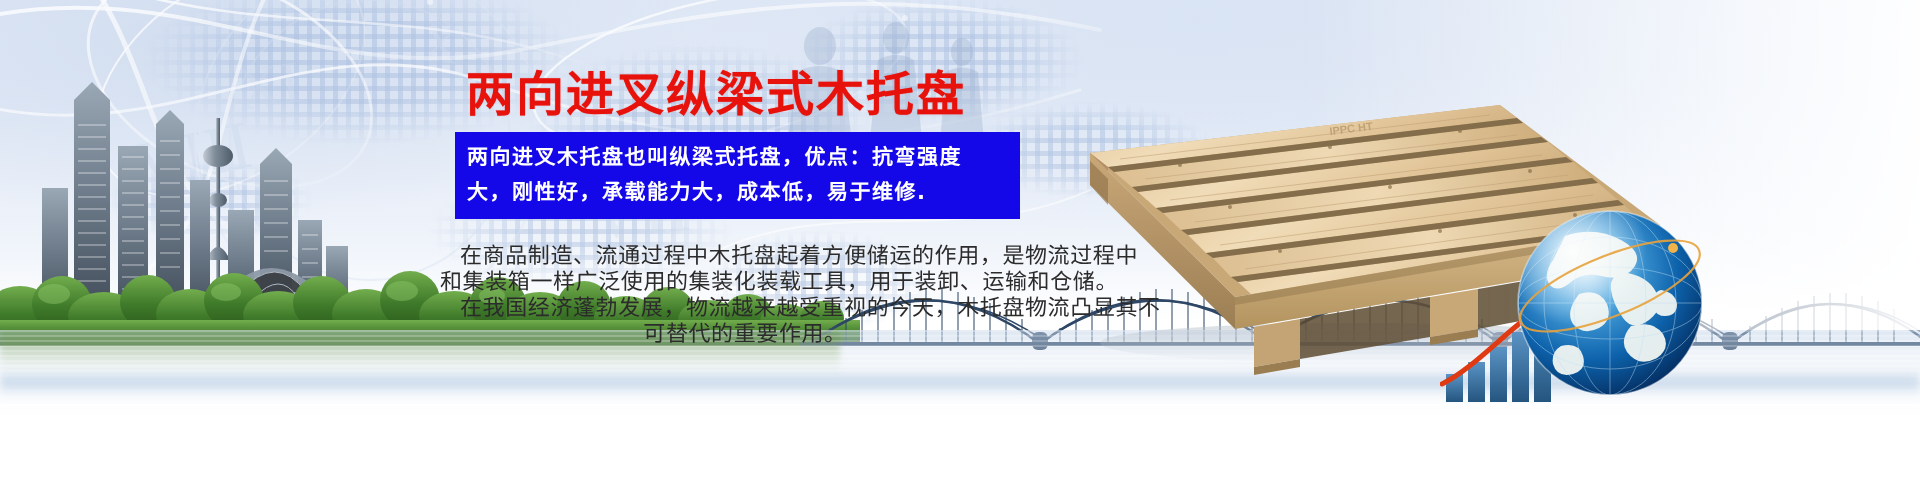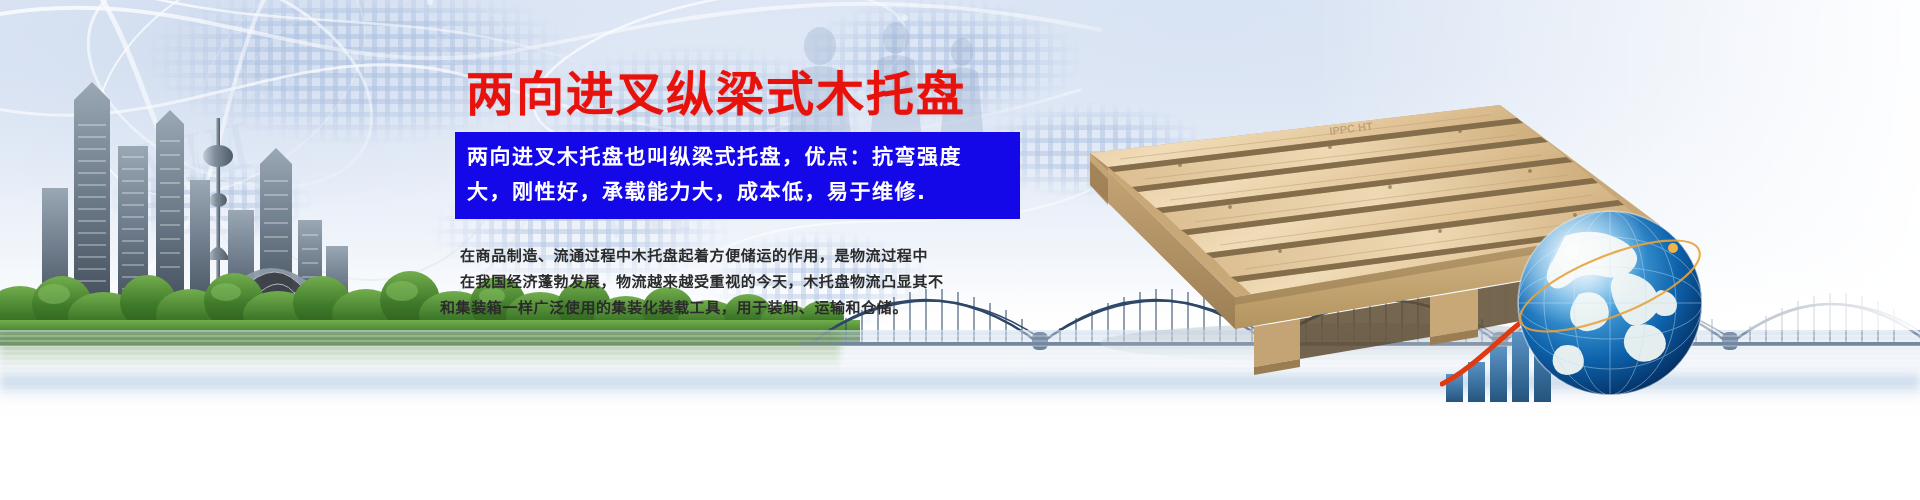--- a/index.html
+++ b/index.html
@@ -147,11 +147,12 @@
   #paragraph .pline {
     color: #2b2b2b;
     font-family: "DejaVu Sans", "Liberation Sans", sans-serif;
-    font-size: 15px;
-    font-weight: 700;
+    font-size: 22px;
+    font-weight: 400;
     line-height: 26px;
     letter-spacing: .6px;
     white-space: nowrap;
+    text-align: center;
   }
   #paragraph .pline.indent { text-indent: 20px; }
 

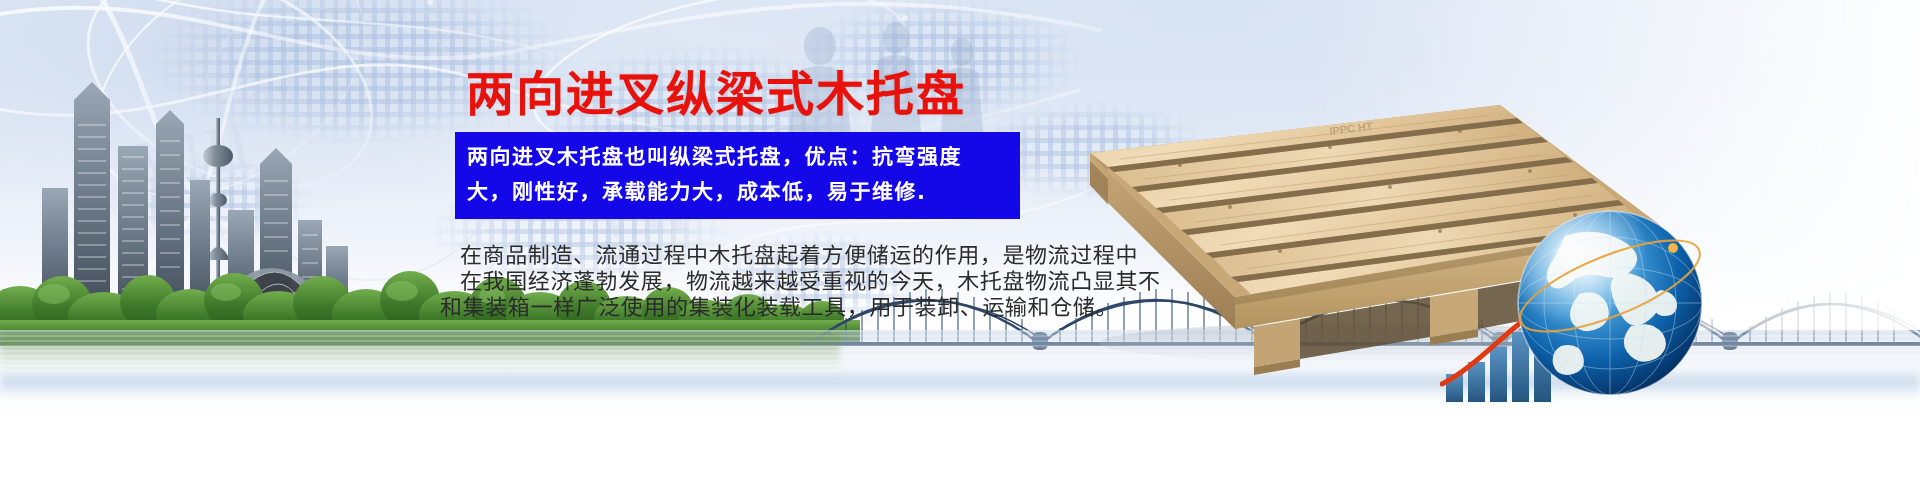--- a/index.html
+++ b/index.html
@@ -647,8 +647,8 @@
 
     <div id="paragraph">
       <div class="pline indent">在商品制造、流通过程中木托盘起着方便储运的作用，是物流过程中</div>
+      <div class="pline">和集装箱一样广泛使用的集装化装载工具，用于装卸、运输和仓储。</div>
       <div class="pline indent">在我国经济蓬勃发展，物流越来越受重视的今天，木托盘物流凸显其不</div>
-      <div class="pline">和集装箱一样广泛使用的集装化装载工具，用于装卸、运输和仓储。</div>
     </div>
 
   </div>

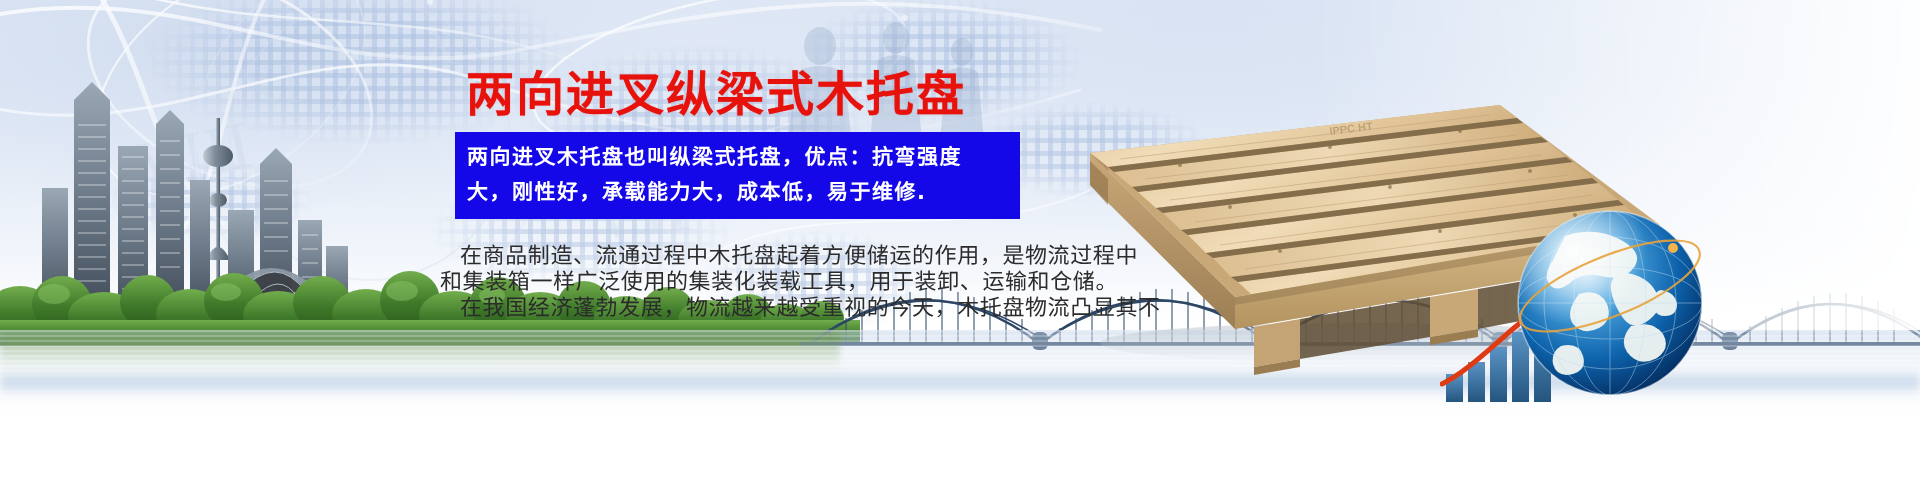--- a/index.html
+++ b/index.html
@@ -649,6 +649,7 @@
       <div class="pline indent">在商品制造、流通过程中木托盘起着方便储运的作用，是物流过程中</div>
       <div class="pline">和集装箱一样广泛使用的集装化装载工具，用于装卸、运输和仓储。</div>
       <div class="pline indent">在我国经济蓬勃发展，物流越来越受重视的今天，木托盘物流凸显其不</div>
+      <div class="pline">可替代的重要作用。</div>
     </div>
 
   </div>

